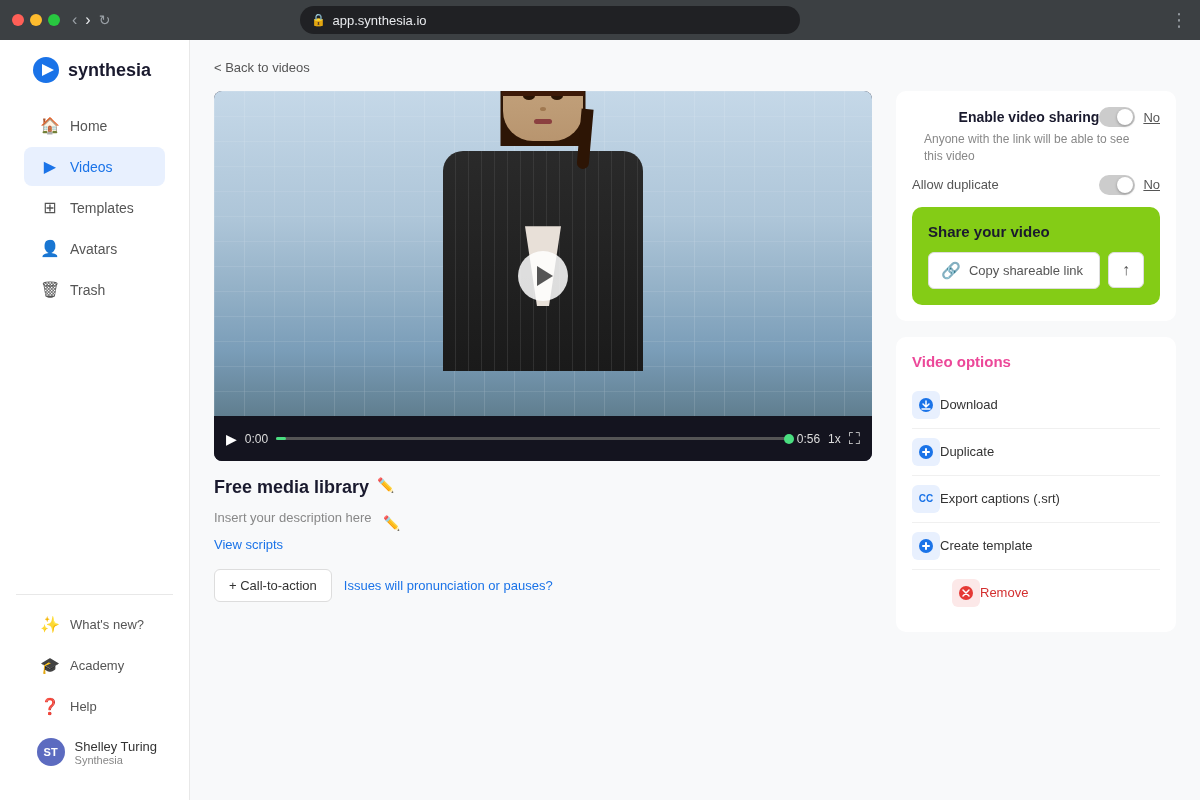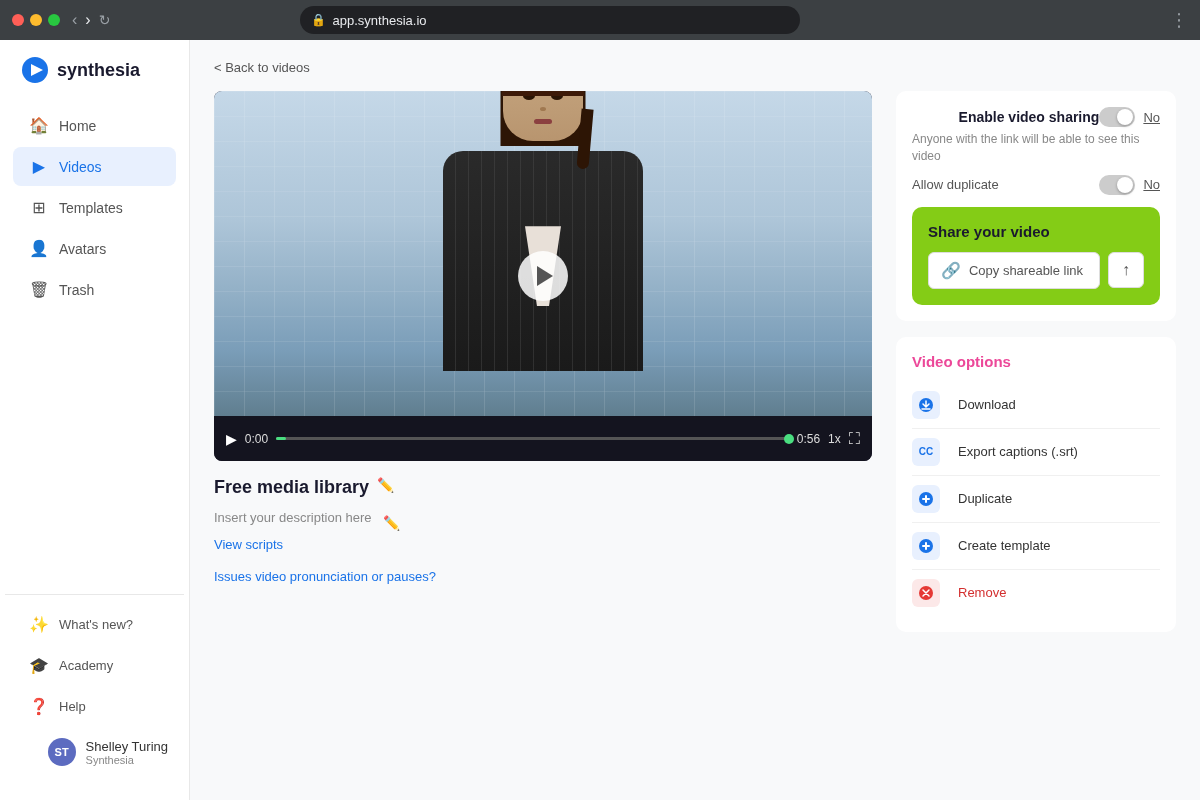--- a/index.html
+++ b/index.html
@@ -50,7 +50,7 @@
       border-right: 1px solid #e8e8e8;
       display: flex;
       flex-direction: column;
-      padding: 16px 5px;
+      padding: 16px 16px;
       flex-shrink: 0;
     }
     .logo {

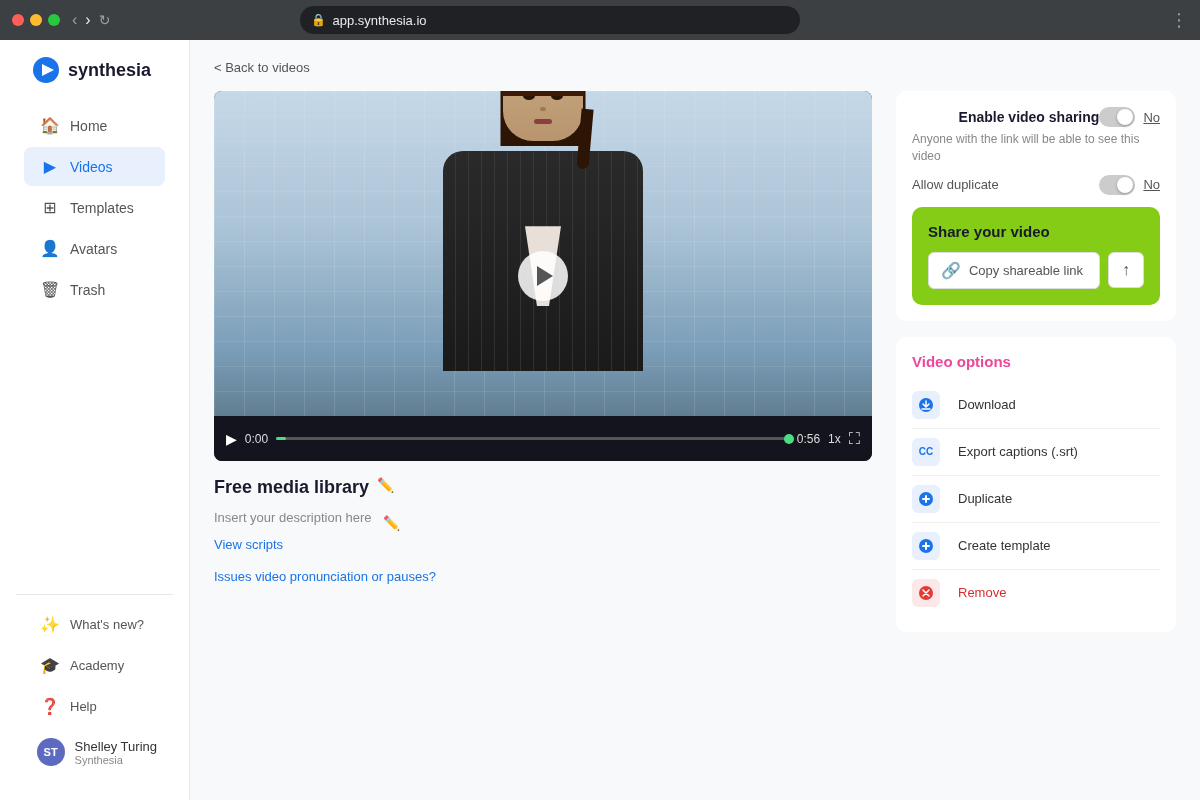--- a/index.html
+++ b/index.html
@@ -310,7 +310,7 @@
       transition: left 0.2s;
     }
     .toggle-label { font-size: 13px; color: #555; text-decoration: underline; }
-    .sharing-desc { font-size: 12px; color: #888; margin: 4px 0 10px; line-height: 1.4; }
+    .sharing-desc { font-size: 12px; color: #888; margin: 4px 12px 10px; line-height: 1.4; }
     .allow-dup-row { display: flex; align-items: center; justify-content: space-between; }
     .allow-dup-label { font-size: 13px; color: #555; }
 

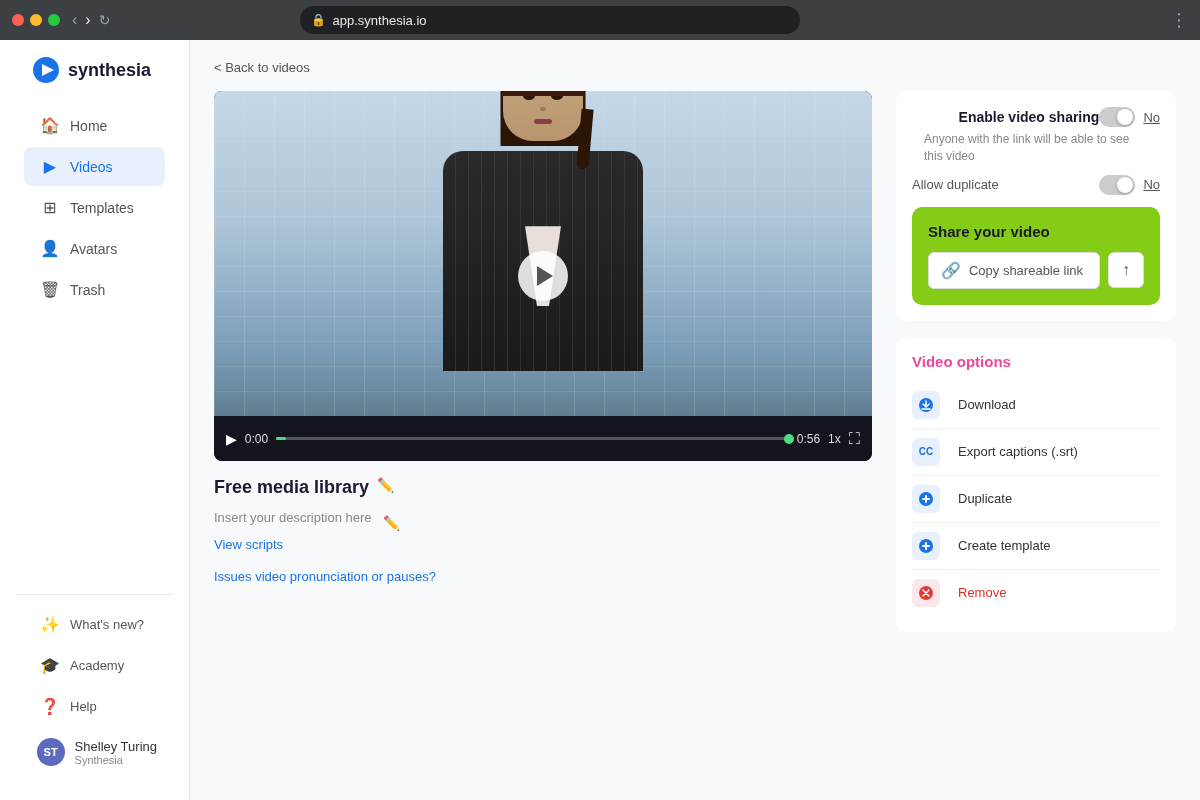--- a/index.html
+++ b/index.html
@@ -350,7 +350,7 @@
     .option-item {
       display: flex;
       align-items: center;
-      gap: 18px;
+      gap: 0;
       padding: 9px 0;
       cursor: pointer;
       border-bottom: 1px solid #f0f0f0;

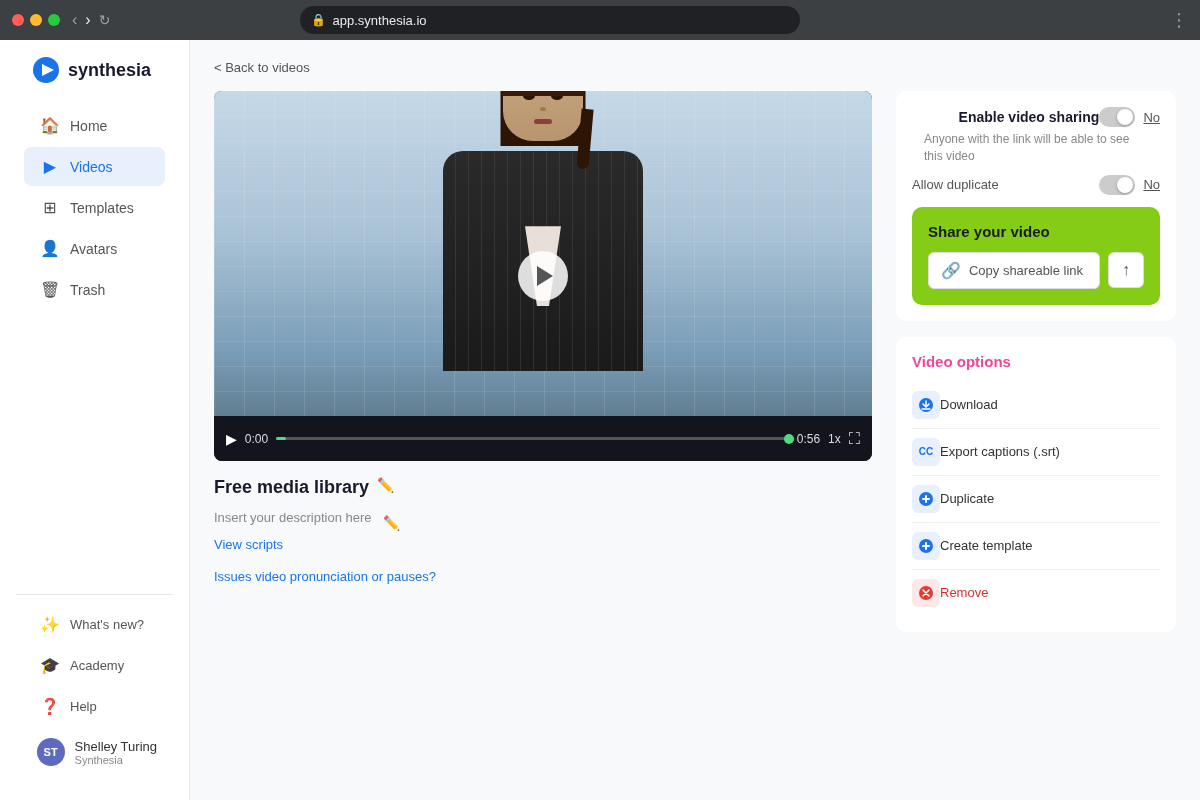--- a/index.html
+++ b/index.html
@@ -568,6 +568,16 @@
           </div>
 
           <div class="option-item">
+            <div class="option-icon blue">
+              <svg width="16" height="16" viewBox="0 0 16 16" fill="none">
+                <circle cx="8" cy="8" r="7" fill="#1a73e8"></circle>
+                <path d="M8 5v6M5 8h6" stroke="white" stroke-width="2" stroke-linecap="round"></path>
+              </svg>
+            </div>
+            <span>Duplicate</span>
+          </div>
+
+          <div class="option-item">
             <div class="option-icon blue" style="font-size:10px; font-weight:bold; color:#1a73e8; background:#e8f0fe;">CC</div>
             <span>Export captions (.srt)</span>
           </div>
@@ -579,16 +589,6 @@
                 <path d="M8 5v6M5 8h6" stroke="white" stroke-width="2" stroke-linecap="round"></path>
               </svg>
             </div>
-            <span>Duplicate</span>
-          </div>
-
-          <div class="option-item">
-            <div class="option-icon blue">
-              <svg width="16" height="16" viewBox="0 0 16 16" fill="none">
-                <circle cx="8" cy="8" r="7" fill="#1a73e8"></circle>
-                <path d="M8 5v6M5 8h6" stroke="white" stroke-width="2" stroke-linecap="round"></path>
-              </svg>
-            </div>
             <span>Create template</span>
           </div>
 

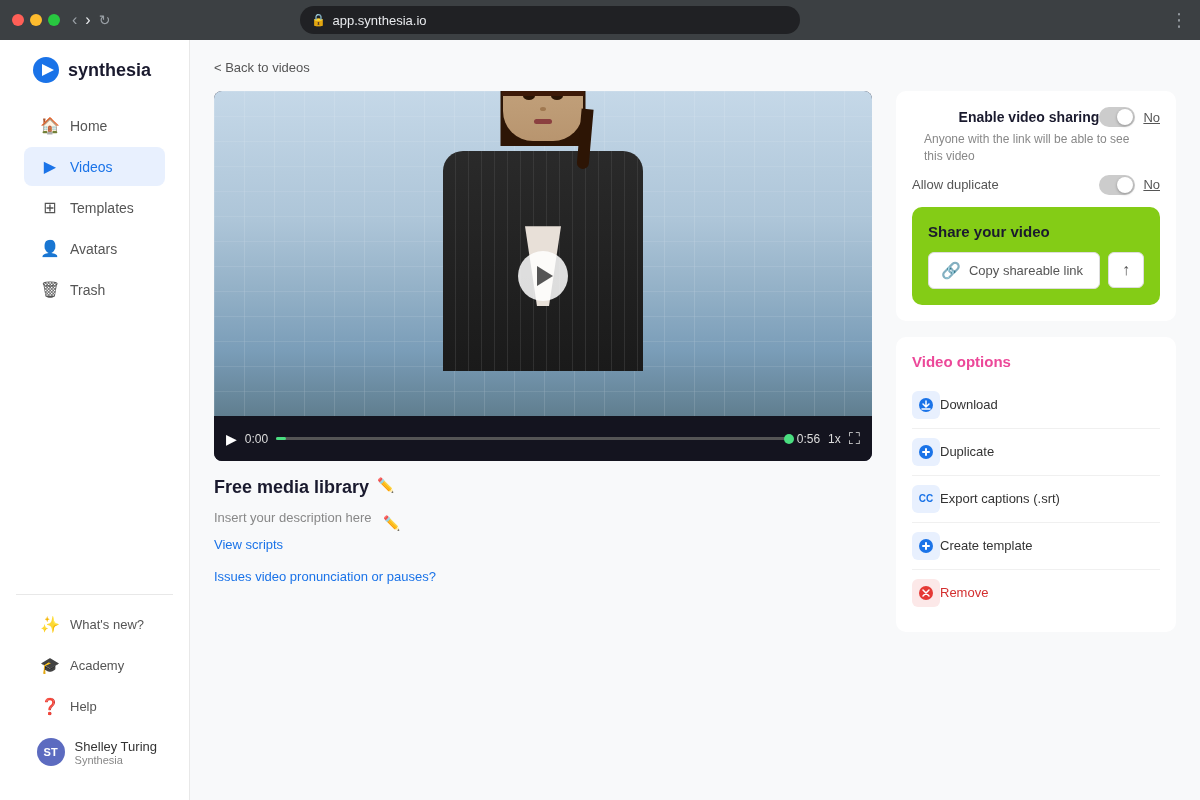--- a/index.html
+++ b/index.html
@@ -513,6 +513,7 @@
         </div>
 
         <div class="action-row" style="margin-top:8px;">
+          <button class="cta-btn">+ Call-to-action</button>
           <a class="issues-link">Issues video pronunciation or pauses?</a>
         </div>
       </div>

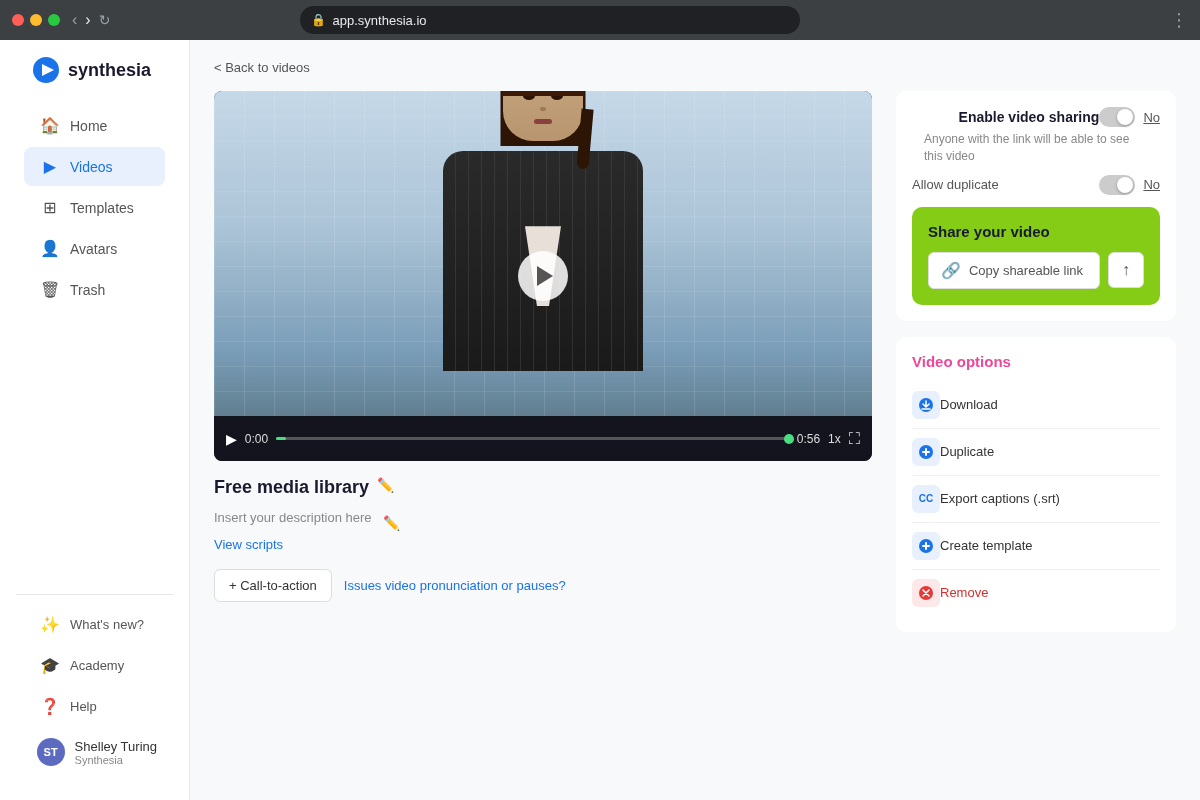--- a/index.html
+++ b/index.html
@@ -514,7 +514,7 @@
 
         <div class="action-row" style="margin-top:8px;">
           <button class="cta-btn">+ Call-to-action</button>
-          <a class="issues-link">Issues video pronunciation or pauses?</a>
+          <a class="issues-link">Issues will pronunciation or pauses?</a>
         </div>
       </div>
 

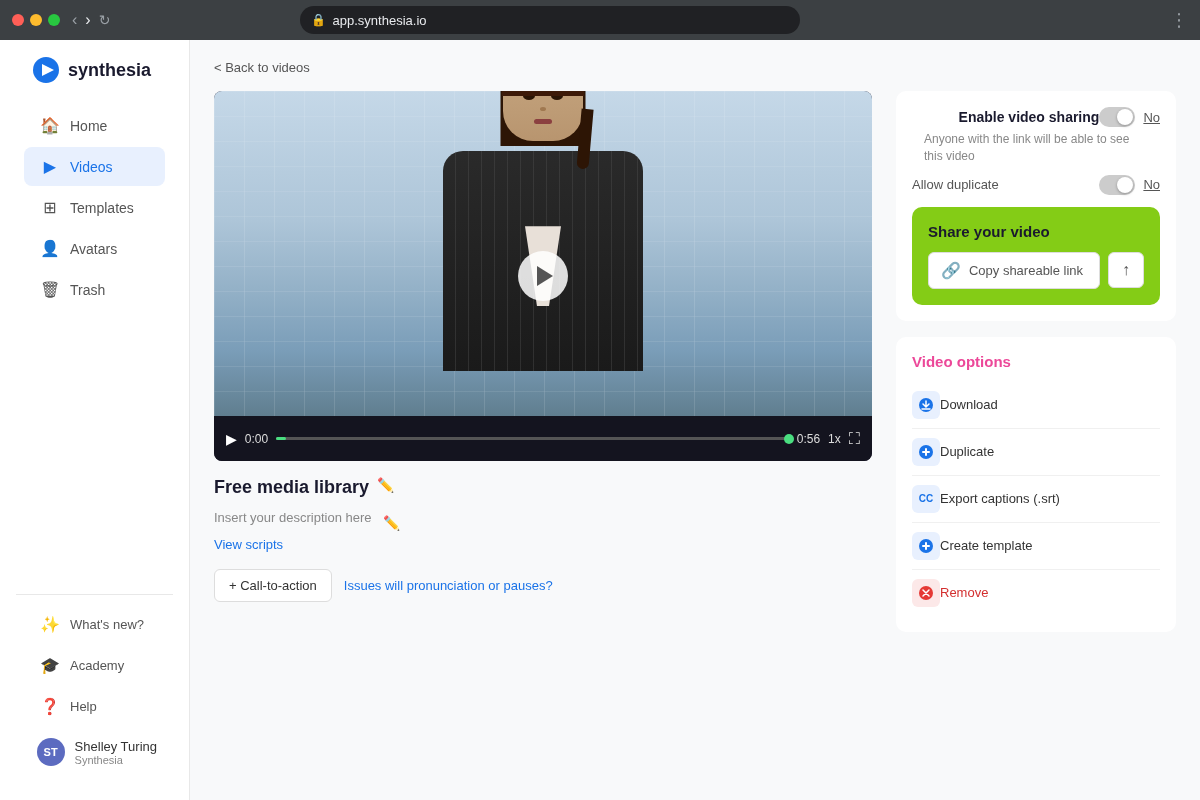--- a/index.html
+++ b/index.html
@@ -357,7 +357,7 @@
       font-size: 13px;
       color: #333;
     }
-    .option-item:last-child { border-bottom: none; }
+    .option-item:last-child { border-bottom: none; margin-left: 40px; }
     .option-icon {
       width: 28px;
       height: 28px;

